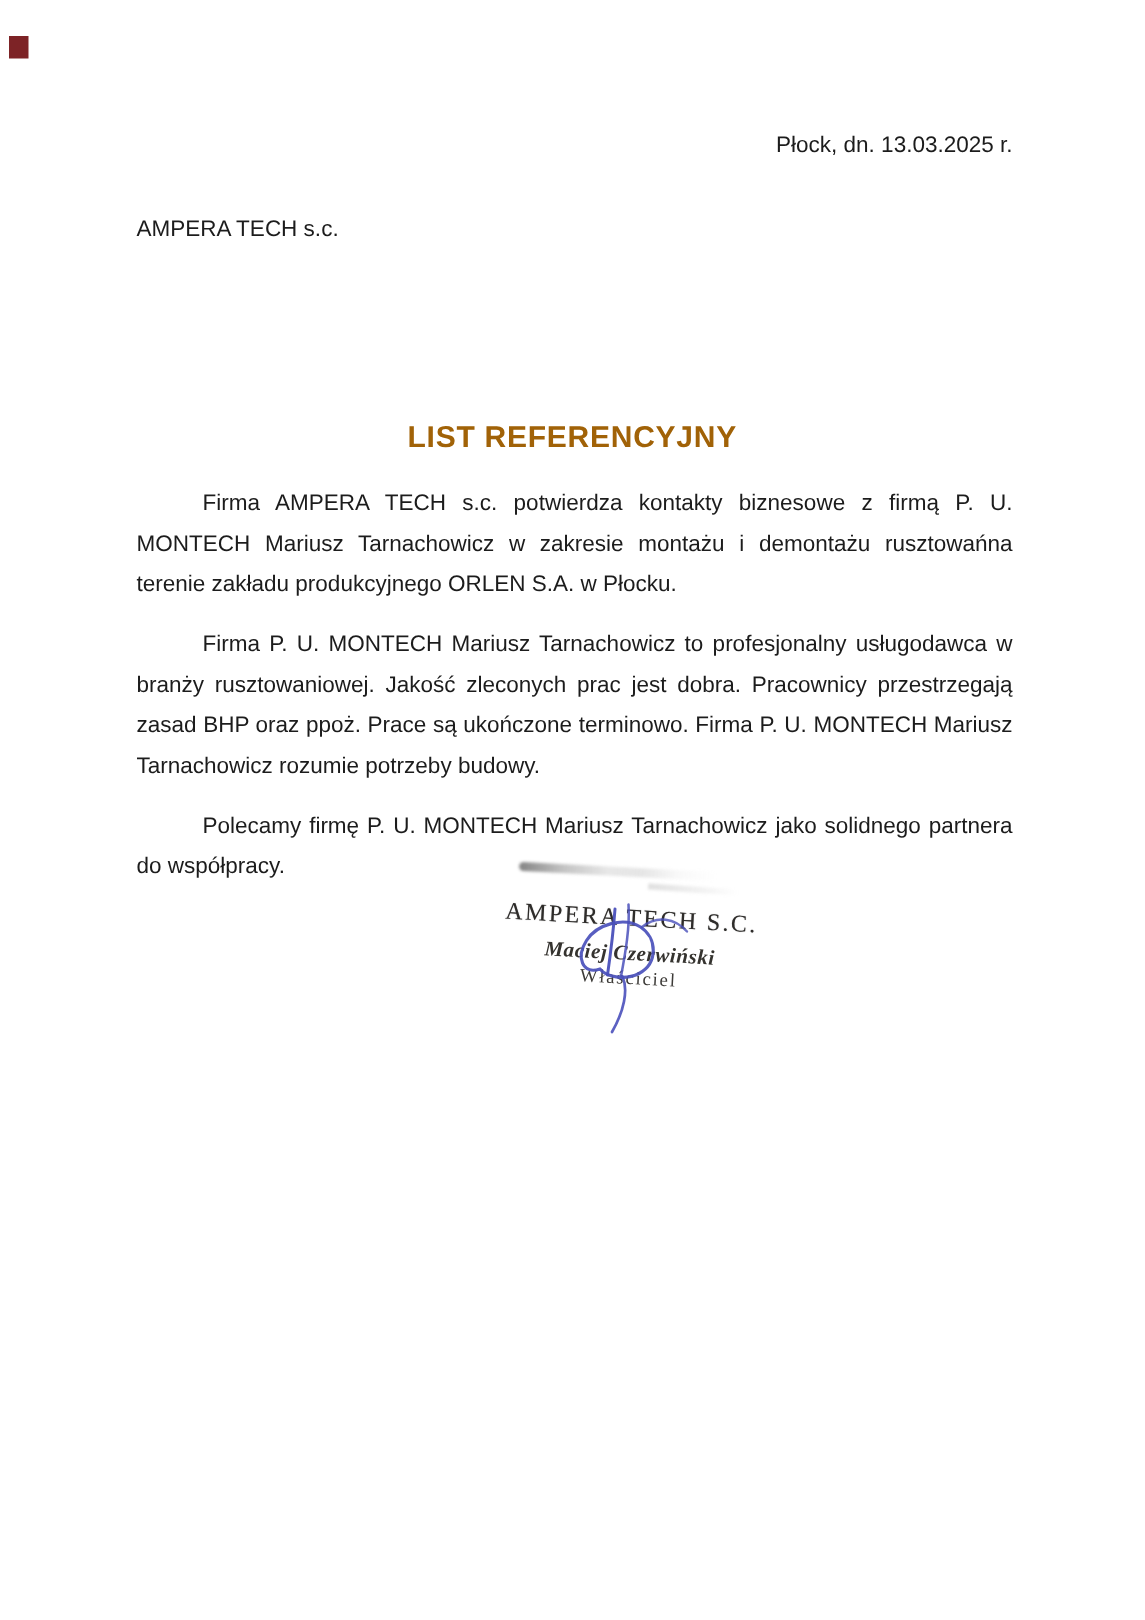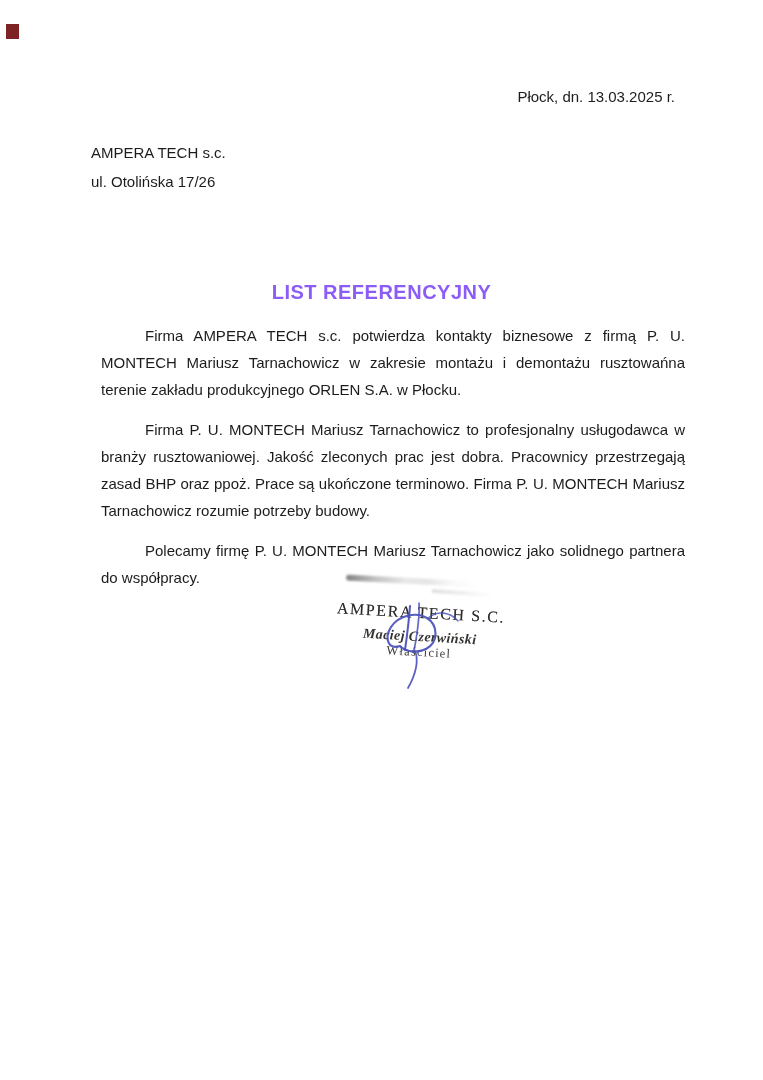--- a/index.html
+++ b/index.html
@@ -158,7 +158,6 @@
 
   <div class="sender-block">
     <div>AMPERA TECH s.c.</div>
-    <div>ul. Otolińska 17/26</div>
   </div>
 
   <h1 class="doc-title">LIST REFERENCYJNY</h1>

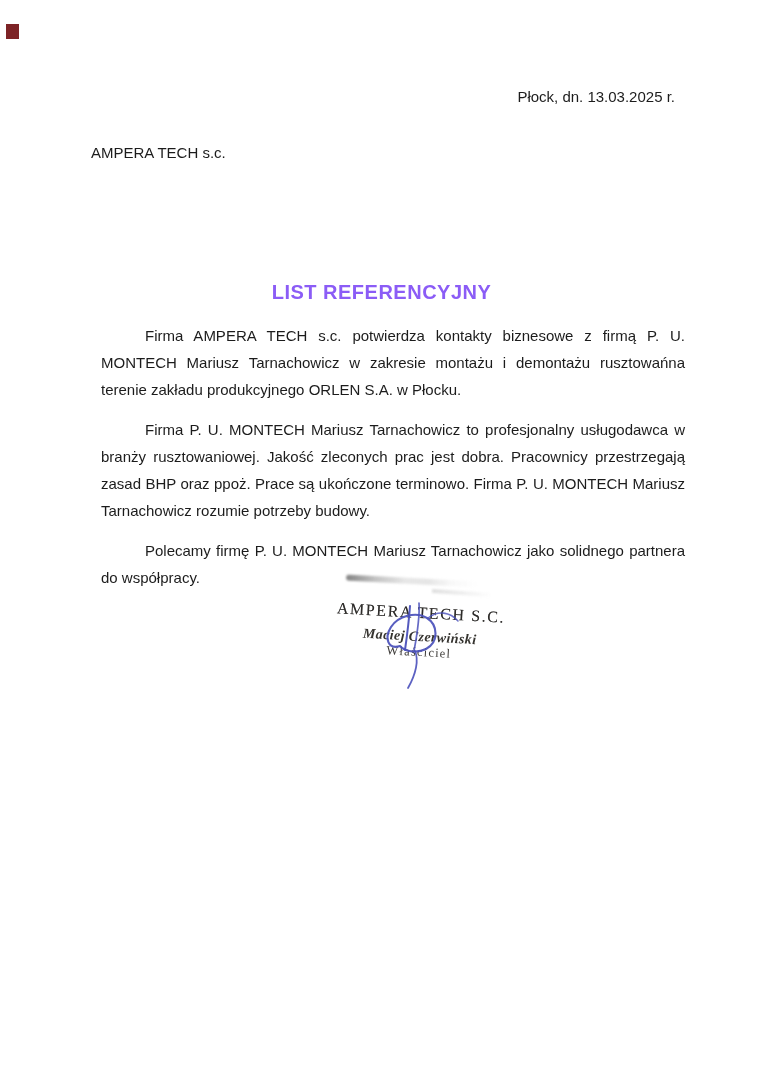--- a/index.html
+++ b/index.html
@@ -49,7 +49,7 @@
     font-size: 20px;
     font-weight: bold;
     letter-spacing: 0.5px;
-    color: #8b5cf6;
+    color: #a16207;
   }
   .body-text {
     position: absolute;

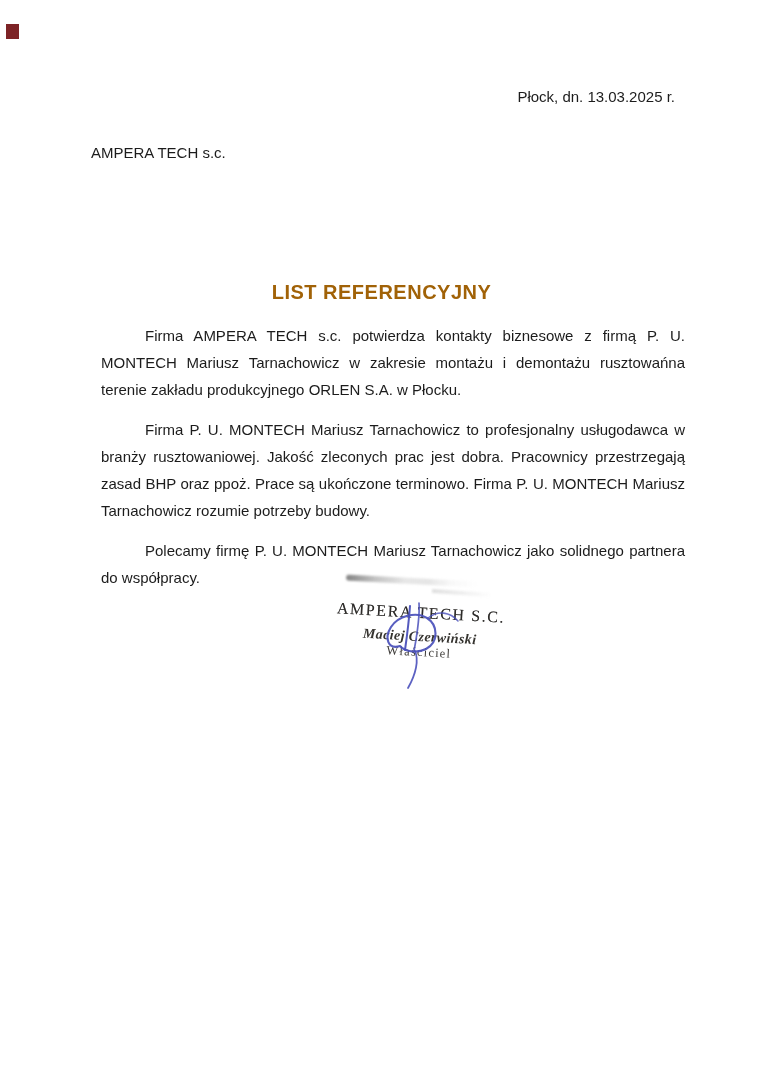--- a/index.html
+++ b/index.html
@@ -59,7 +59,6 @@
     line-height: 27px;
     text-align: justify;
     color: #1c1c1c;
-    margin-left: 10px;
   }
   .body-text p {
     margin: 0 0 12px 0;

